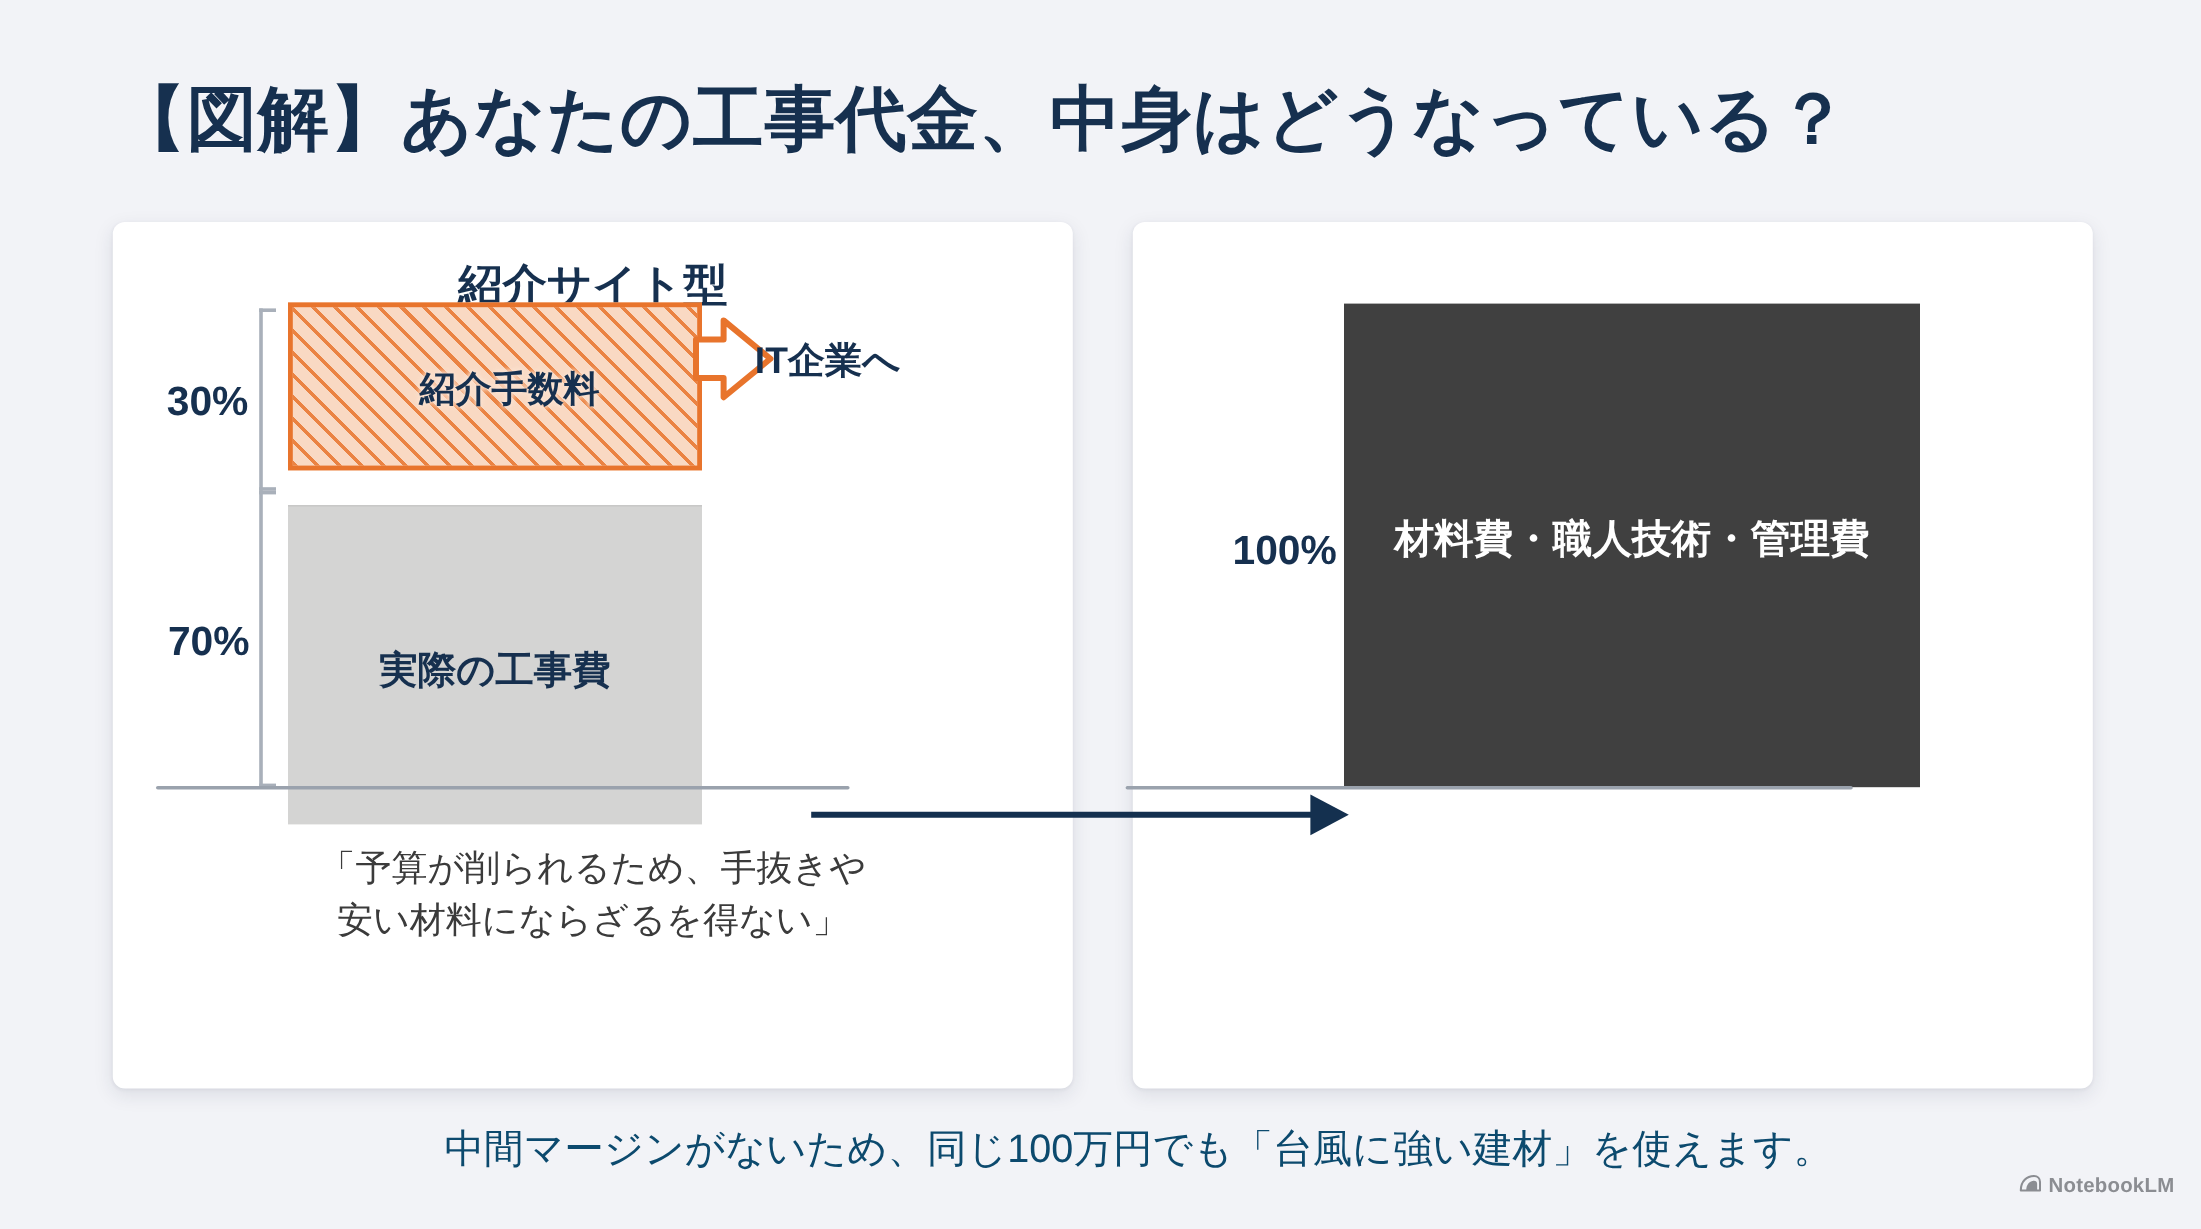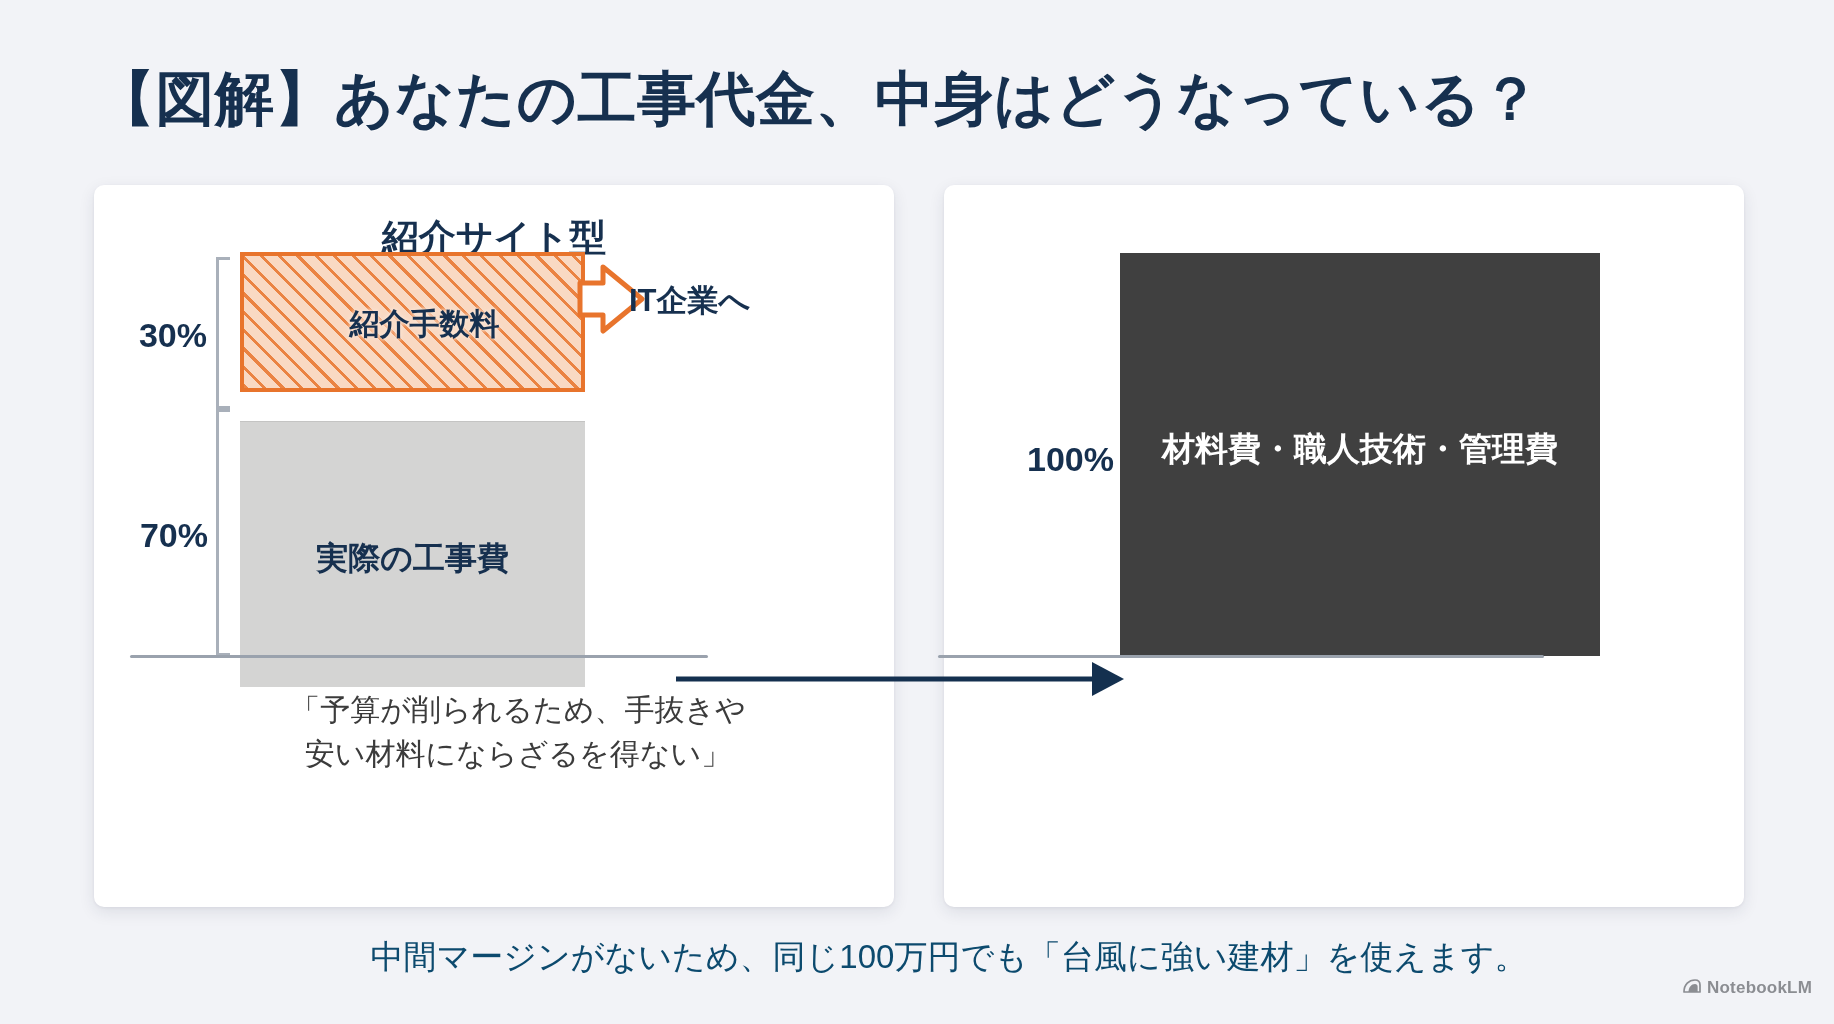--- a/index.html
+++ b/index.html
@@ -162,7 +162,7 @@
 
     <div class="baseline" style="left:36px;top:470px;width:578px;"></div>
 
-    <div class="caption" style="top:503px;padding-left:24px;">「予算が削られるため、手抜きや
+    <div class="caption" style="top:517px;">「予算が削られるため、手抜きや
 安い材料にならざるを得ない」</div>
   </div>
 

